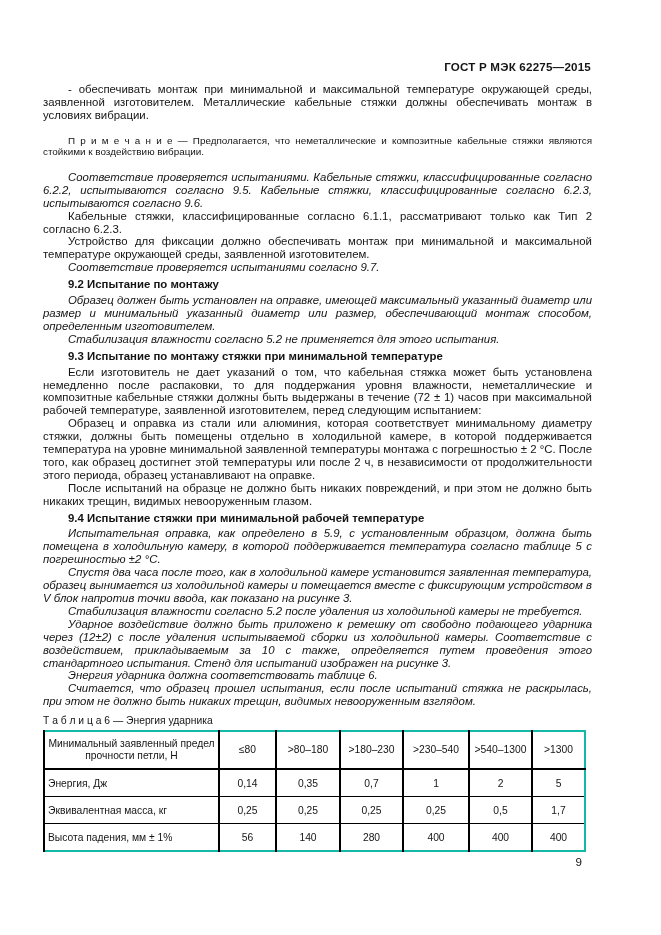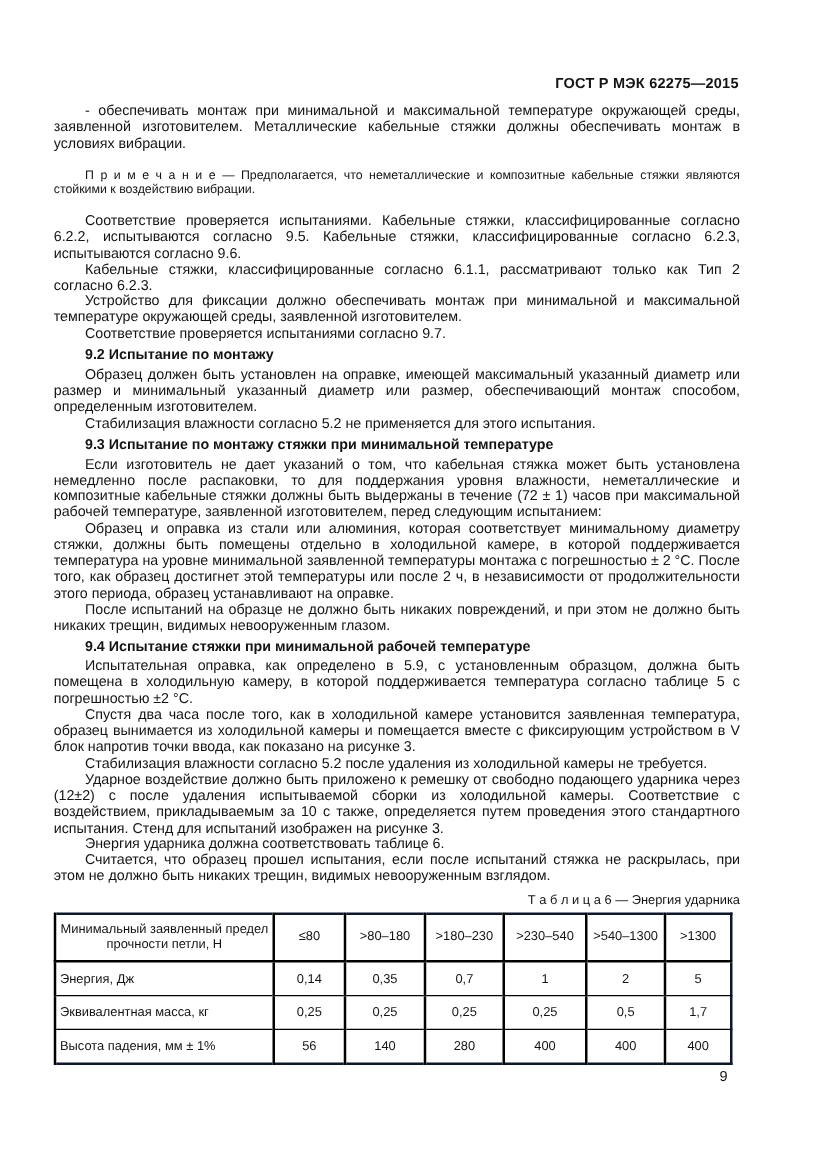--- a/index.html
+++ b/index.html
@@ -31,7 +31,7 @@
     text-align: justify;
     text-indent: 25px;
   }
-  .italic { }
+  .italic { font-style: italic; }
   .note {
     margin: 13px 0;
     font-size: 9.9px;

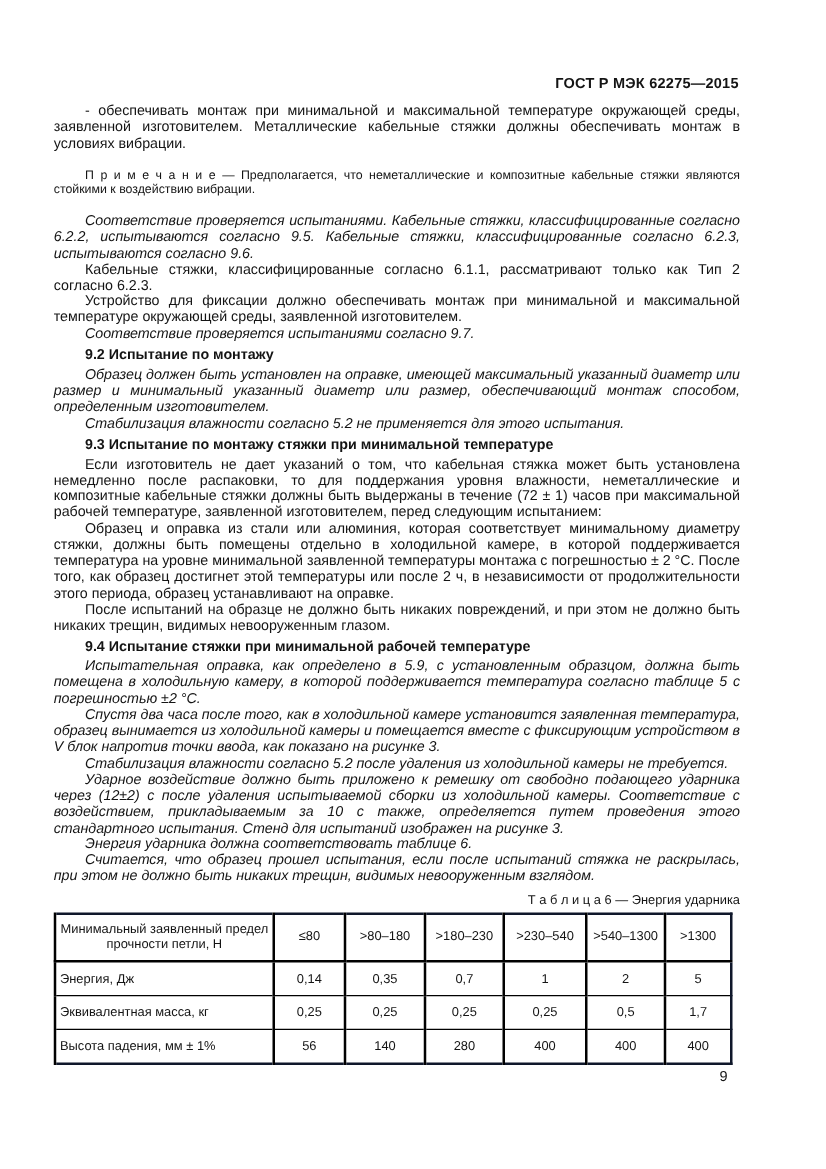--- a/index.html
+++ b/index.html
@@ -51,7 +51,7 @@
     margin: 7px 0 4px 0;
     font-size: 10.3px;
     text-indent: 0;
-    text-align: right;
+    text-align: left;
   }
   table.energy {
     border-collapse: collapse;

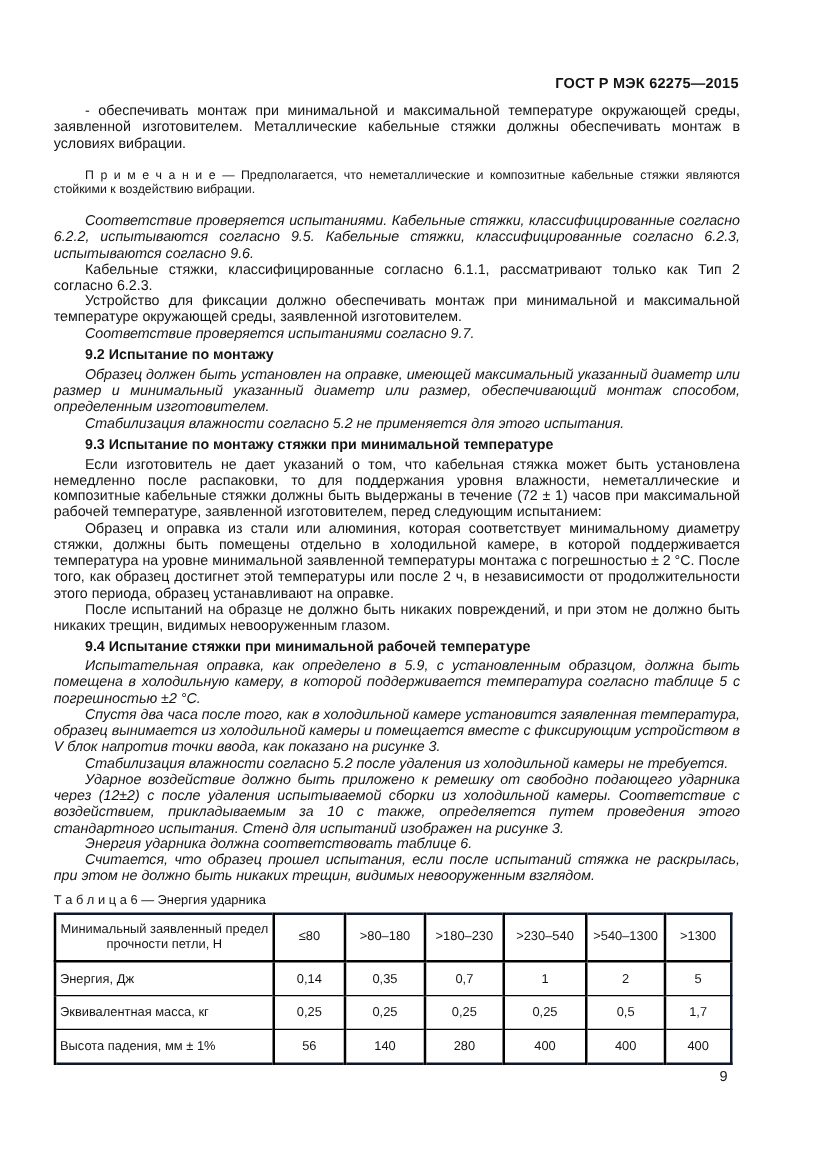--- a/index.html
+++ b/index.html
@@ -58,7 +58,7 @@
     width: 541px;
     table-layout: fixed;
     font-size: 10.3px;
-    border: 2px solid #0f172a;
+    border: 2px solid #14b8a6;
   }
   table.energy th, table.energy td {
     border-left: 2px solid #000;

